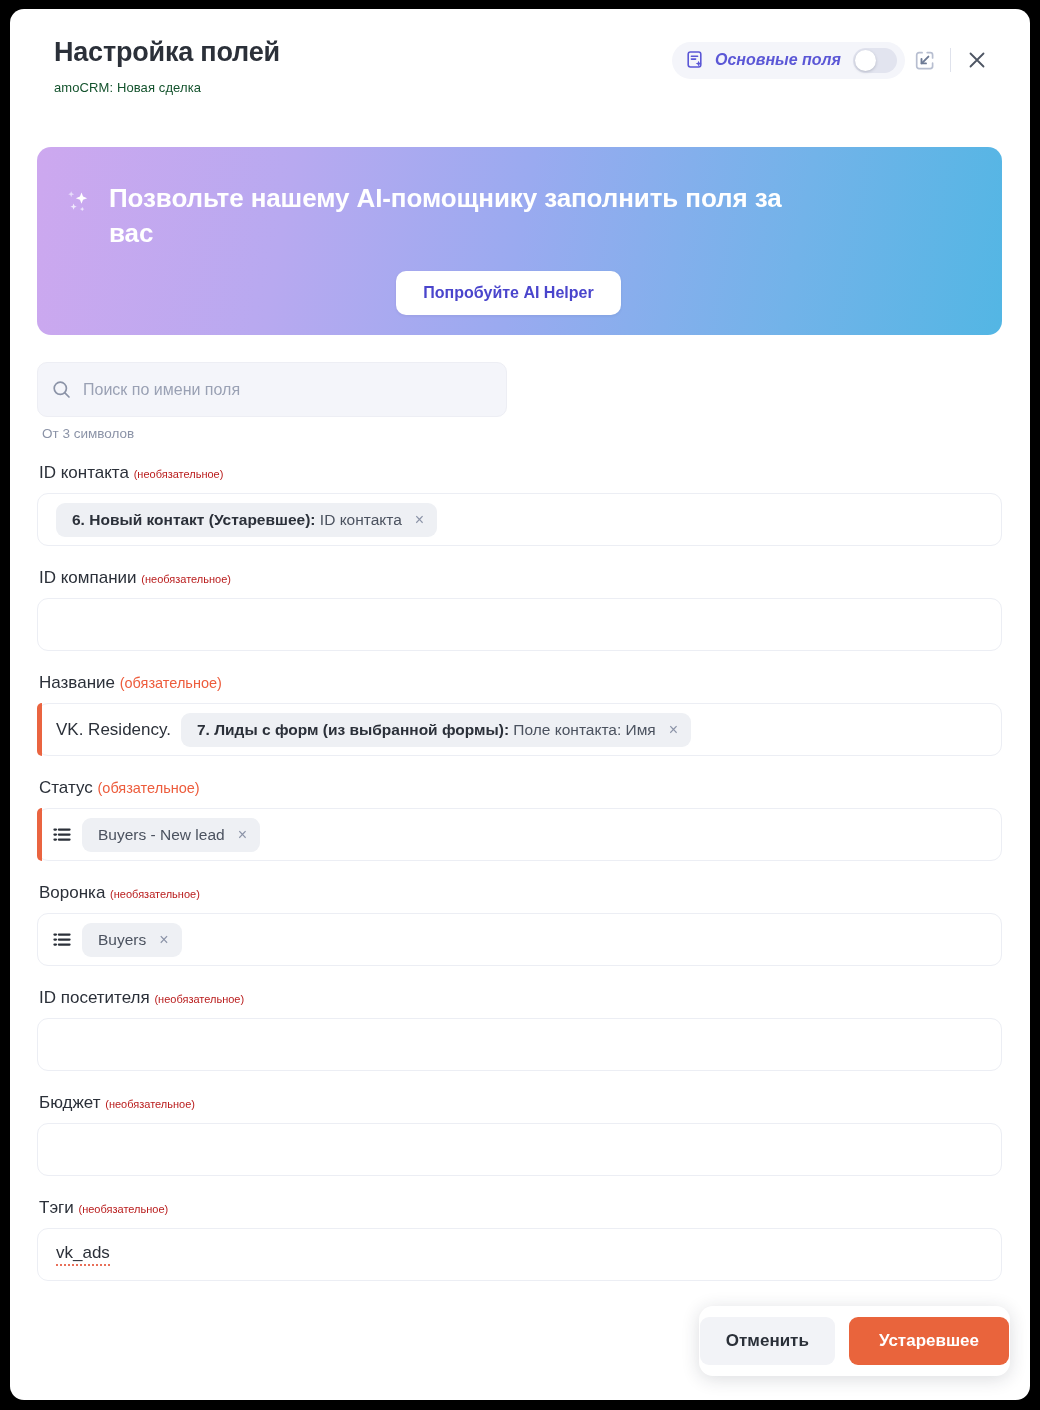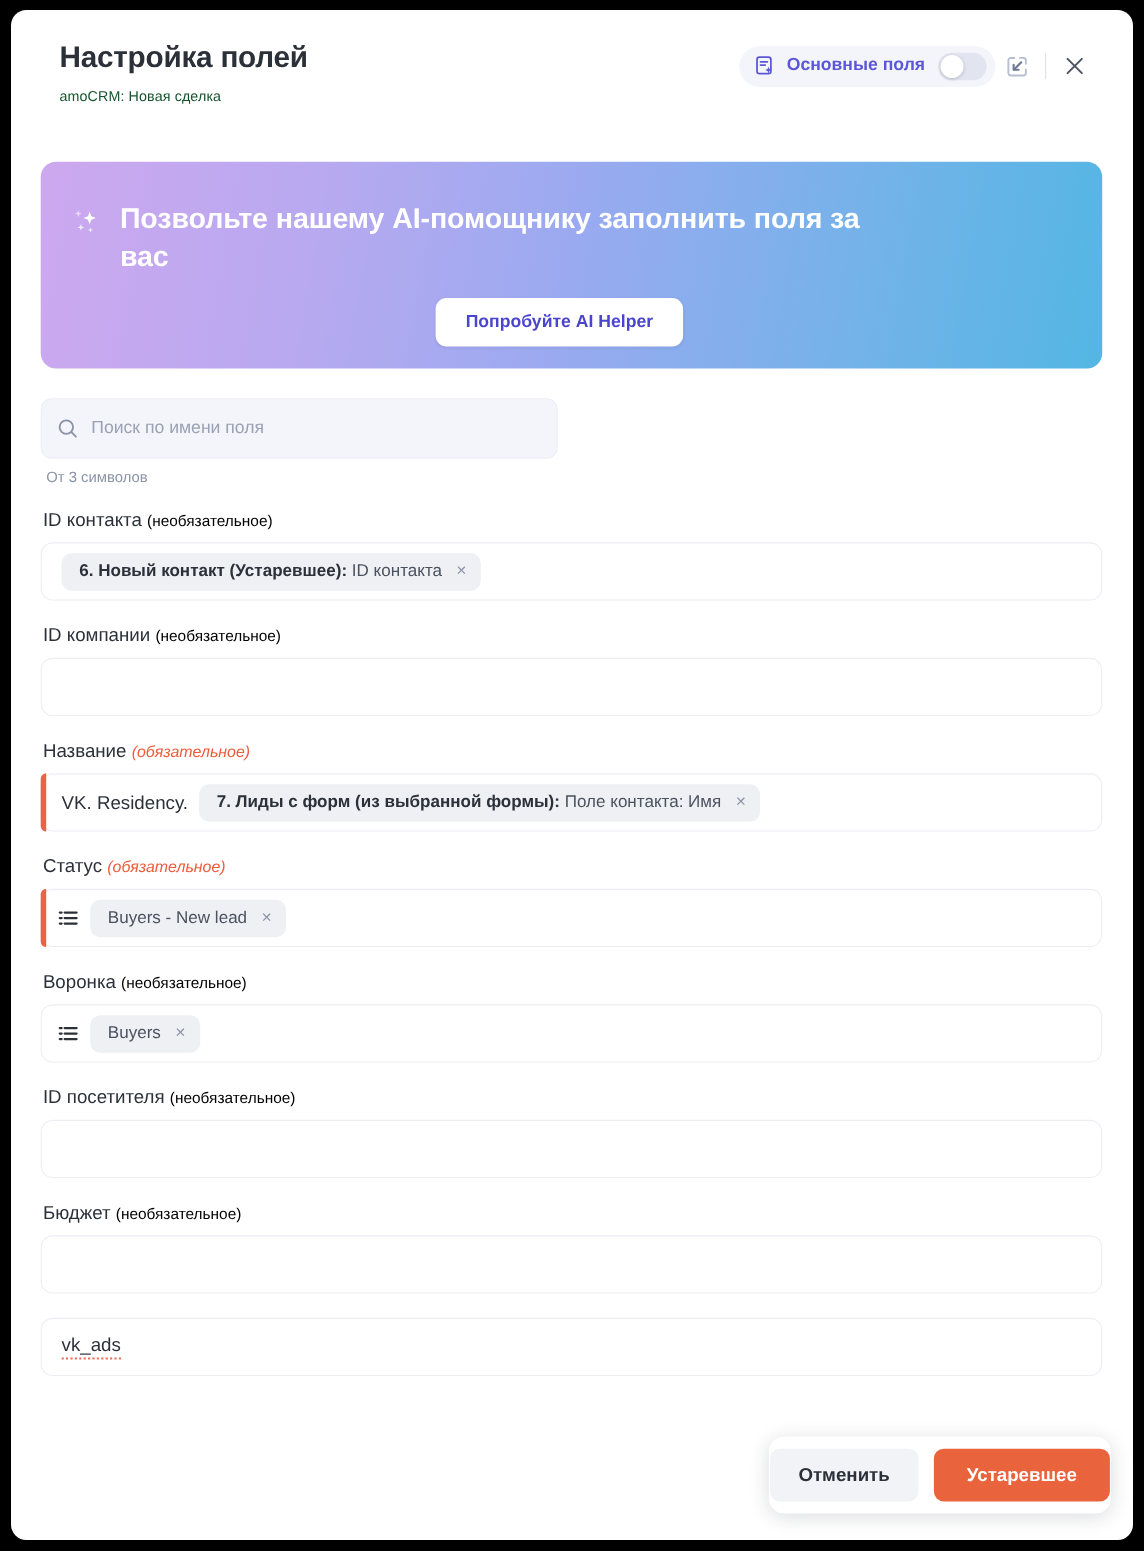--- a/index.html
+++ b/index.html
@@ -72,6 +72,7 @@
     padding: 6px 8px 6px 14px;
     cursor: pointer;
     height: 37px;
+    font-style: italic;
   }
   .toggle-pill .pill-label {
     font-size: 16px;

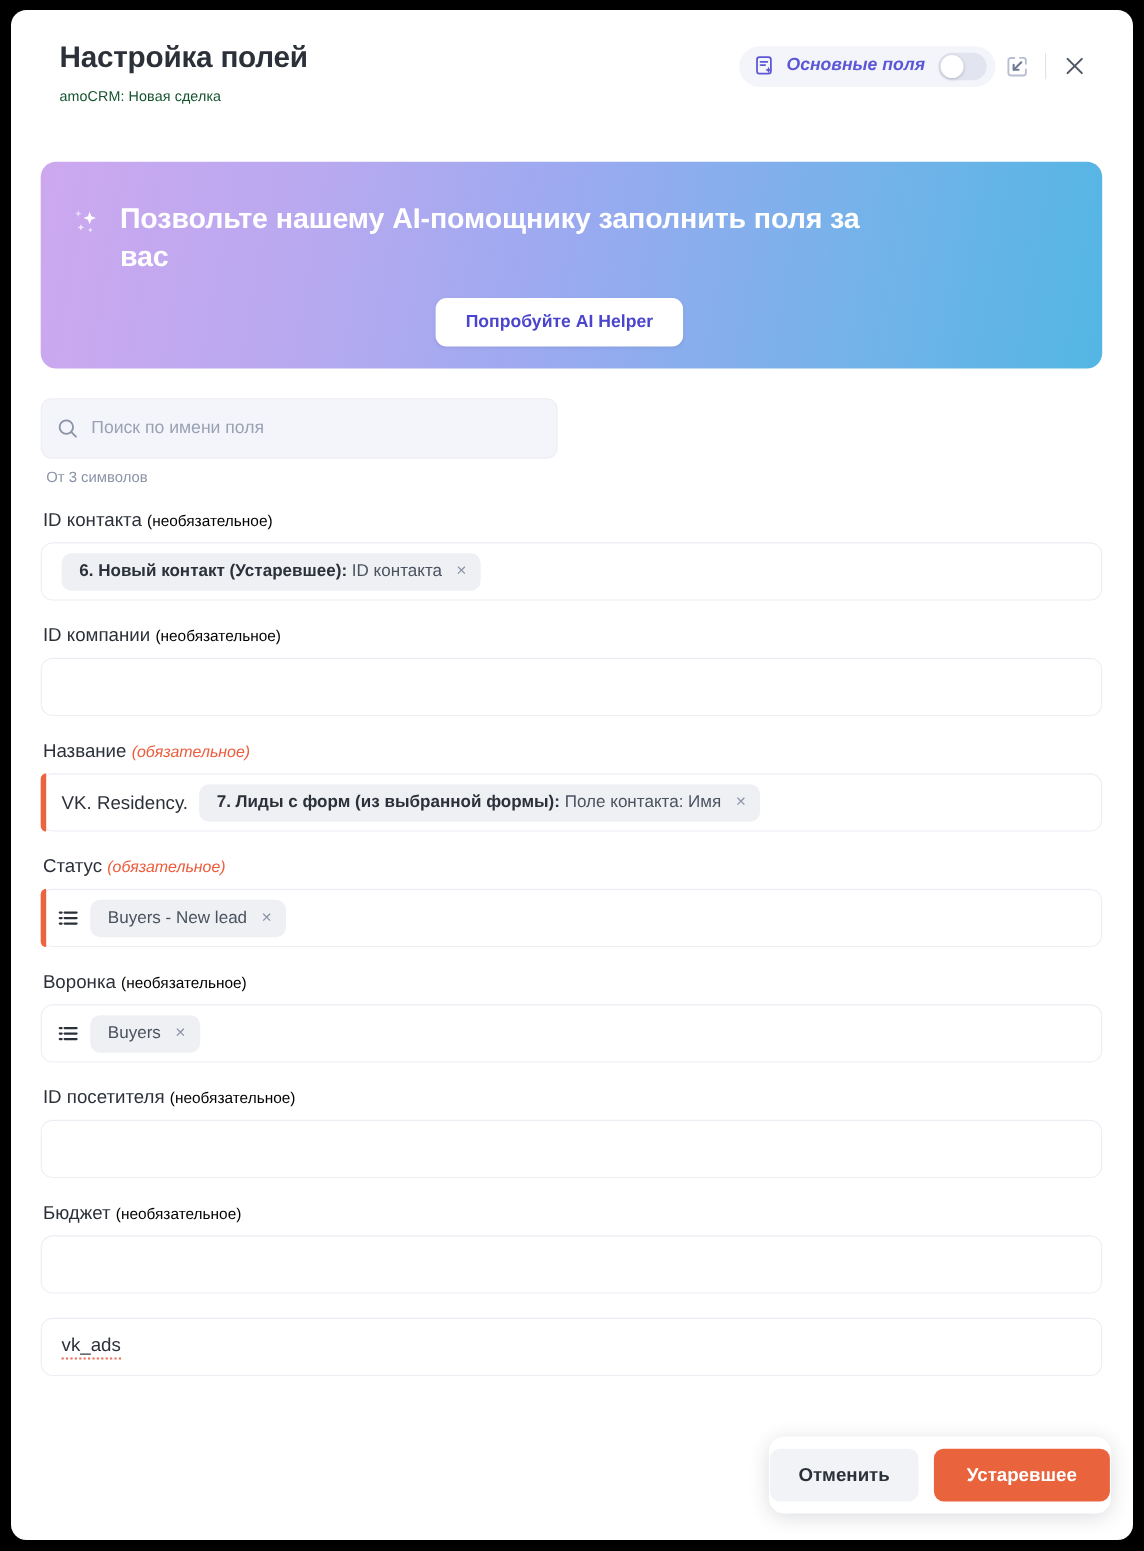--- a/index.html
+++ b/index.html
@@ -198,7 +198,7 @@
     margin-left: 2px;
   }
   .req-tag { color: #ed5c3c; font-size: 14.5px; font-style: italic; }
-  .opt-tag { color: #000000; font-size: 14px; }
+  .opt-tag { color: #b91c1c; font-size: 11px; }
 
   .control {
     position: relative;

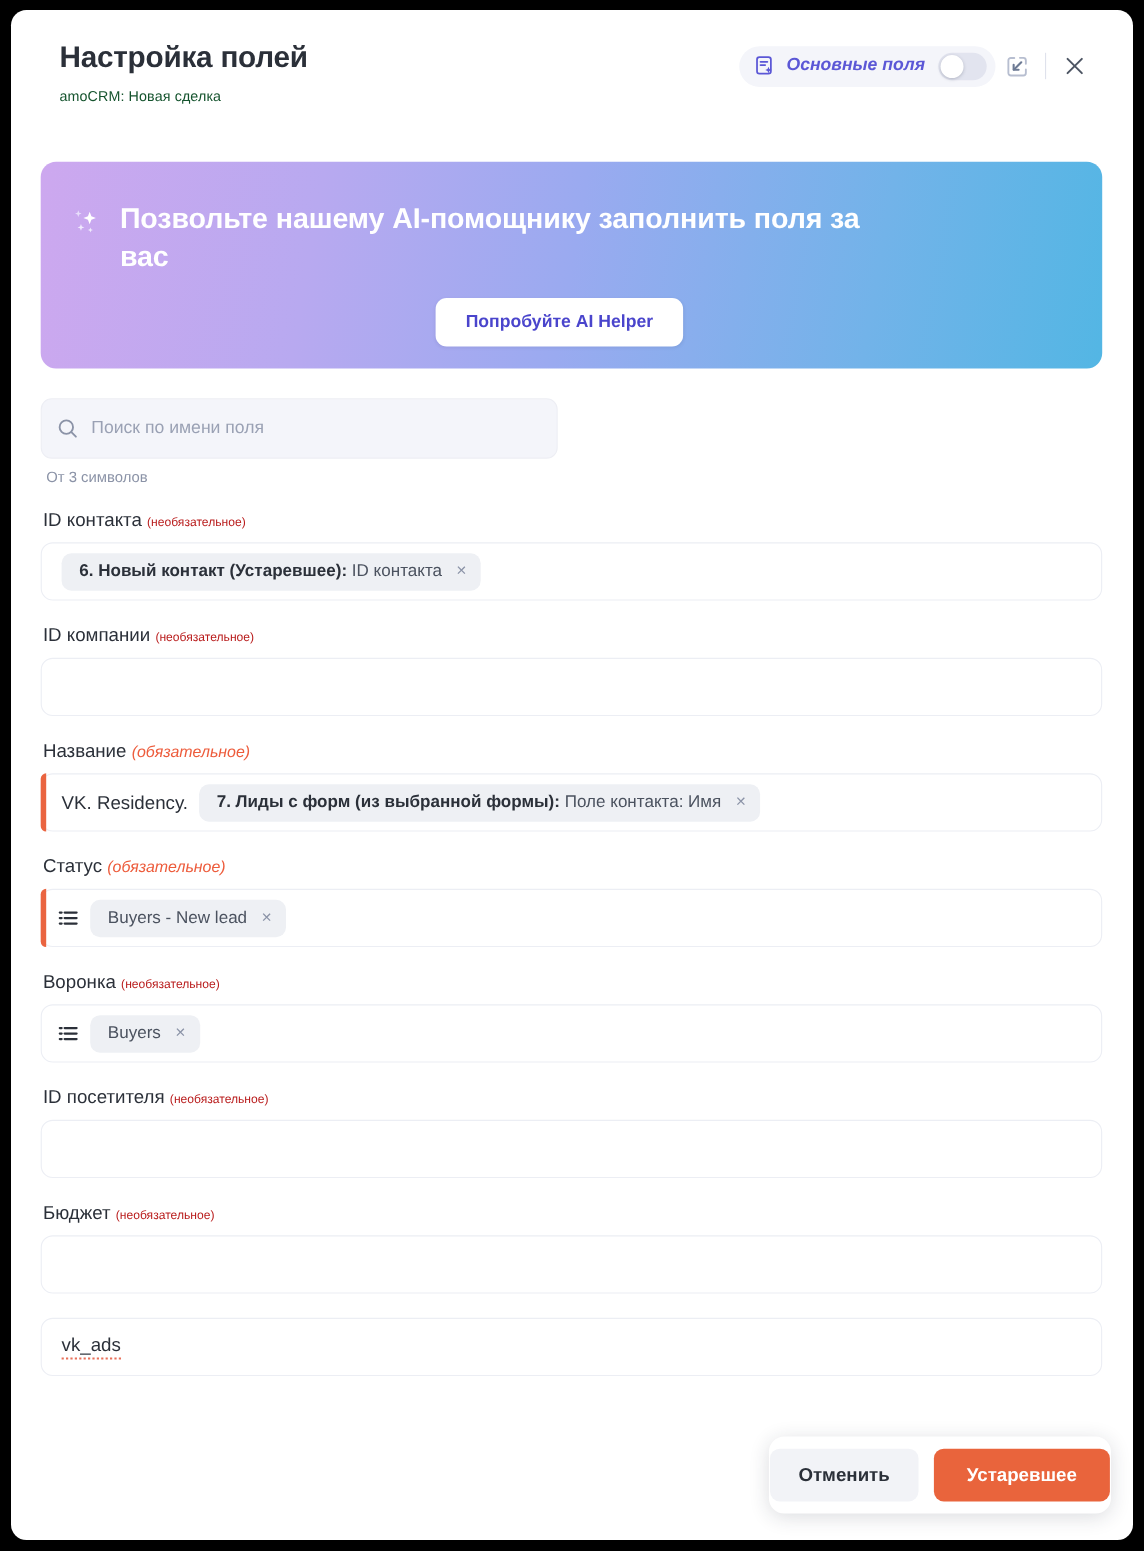--- a/index.html
+++ b/index.html
@@ -197,7 +197,7 @@
     margin-bottom: 10px;
     margin-left: 2px;
   }
-  .req-tag { color: #ed5c3c; font-size: 14.5px; font-style: italic; }
+  .req-tag { color: #ed5c3c; font-size: 14.5px; }
   .opt-tag { color: #b91c1c; font-size: 11px; }
 
   .control {

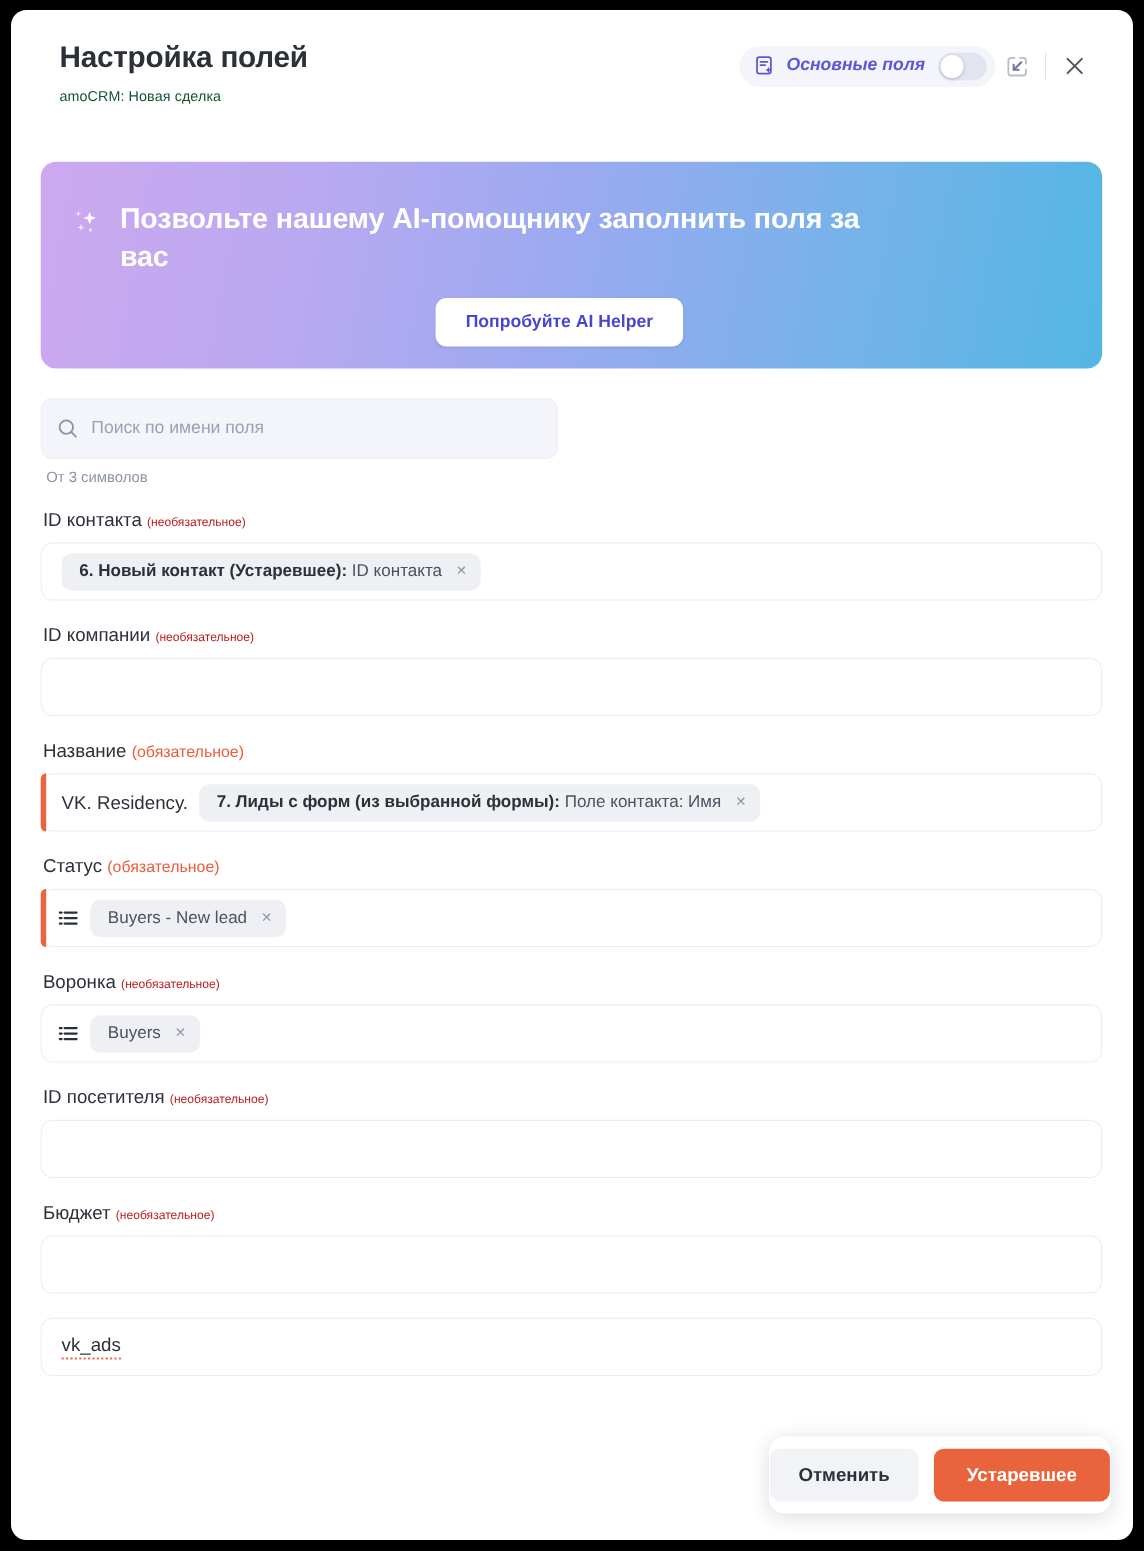--- a/index.html
+++ b/index.html
@@ -431,6 +431,7 @@
             <div class="control"></div>
           </div>
           <div class="field">
+            <div class="field-label"><span>Тэги</span> <span class="opt-tag">(необязательное)</span></div>
             <div class="control">
               <span class="typed-value">vk_ads</span>
             </div>

